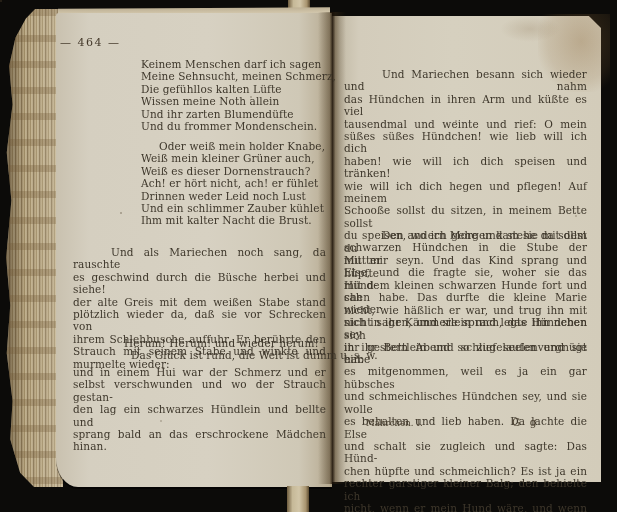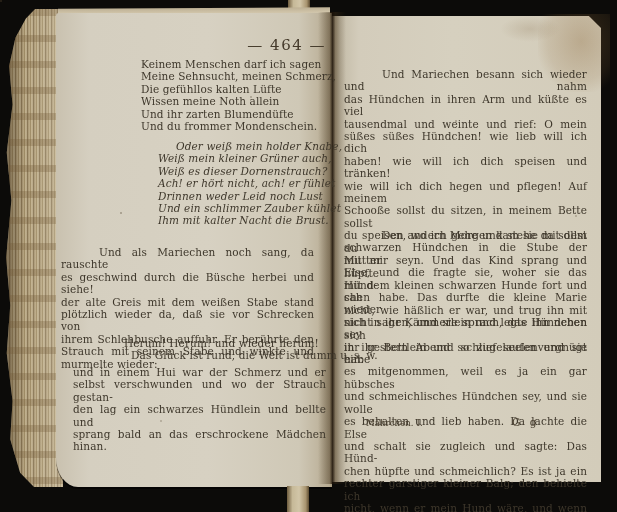--- a/index.html
+++ b/index.html
@@ -72,7 +72,7 @@
   .indent-first .tline:first-child{text-indent:38px;}
   .indent-first-sm .tline:first-child{text-indent:18px;}
   .indent-second .tline:nth-child(2){text-indent:7px;}
-  .pg-header{text-align:right;font-size:15px;letter-spacing:1.5px;color:#44392a;}
+  .pg-header{text-align:left;font-size:11px;letter-spacing:1.5px;color:#44392a;}
   .hdr-left{left:60px;top:36px;width:266px;}
   .hdr-right{left:338px;top:50px;width:256px;}
   .stanza1{left:141px;top:58px;}

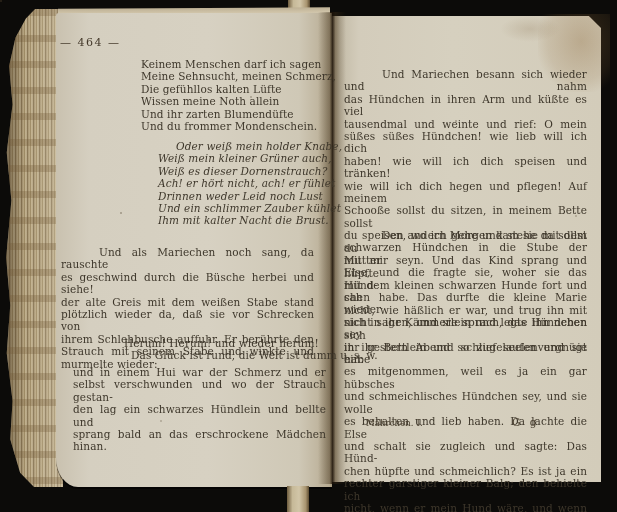--- a/index.html
+++ b/index.html
@@ -76,7 +76,7 @@
   .hdr-left{left:60px;top:36px;width:266px;}
   .hdr-right{left:338px;top:50px;width:256px;}
   .stanza1{left:141px;top:58px;}
-  .stanza2{left:158px;top:140px;font-style:italic;}
+  .stanza2{left:141px;top:140px;}
   .prose1-left{left:61px;top:246px;width:253px;}
   .refrain{left:124px;top:337px;}
   .prose2-left{left:73px;top:366px;width:253px;}

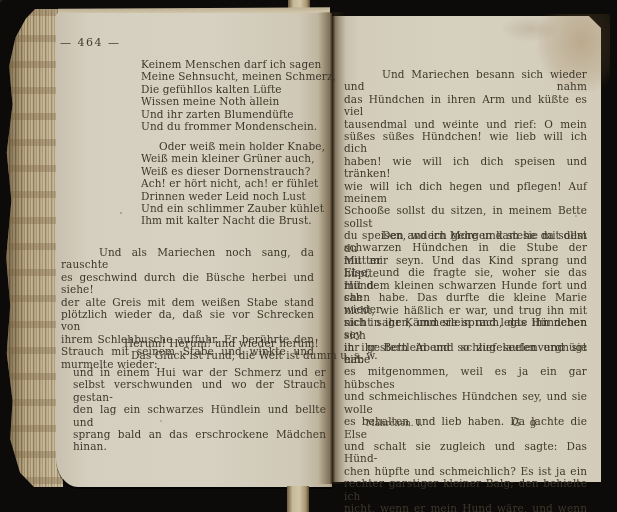--- a/index.html
+++ b/index.html
@@ -77,7 +77,7 @@
   .hdr-right{left:338px;top:50px;width:256px;}
   .stanza1{left:141px;top:58px;}
   .stanza2{left:141px;top:140px;}
-  .prose1-left{left:61px;top:246px;width:253px;}
+  .prose1-left{left:73px;top:246px;width:253px;}
   .refrain{left:124px;top:337px;}
   .prose2-left{left:73px;top:366px;width:253px;}
   .para1-right{left:344px;top:68px;width:243px;}

